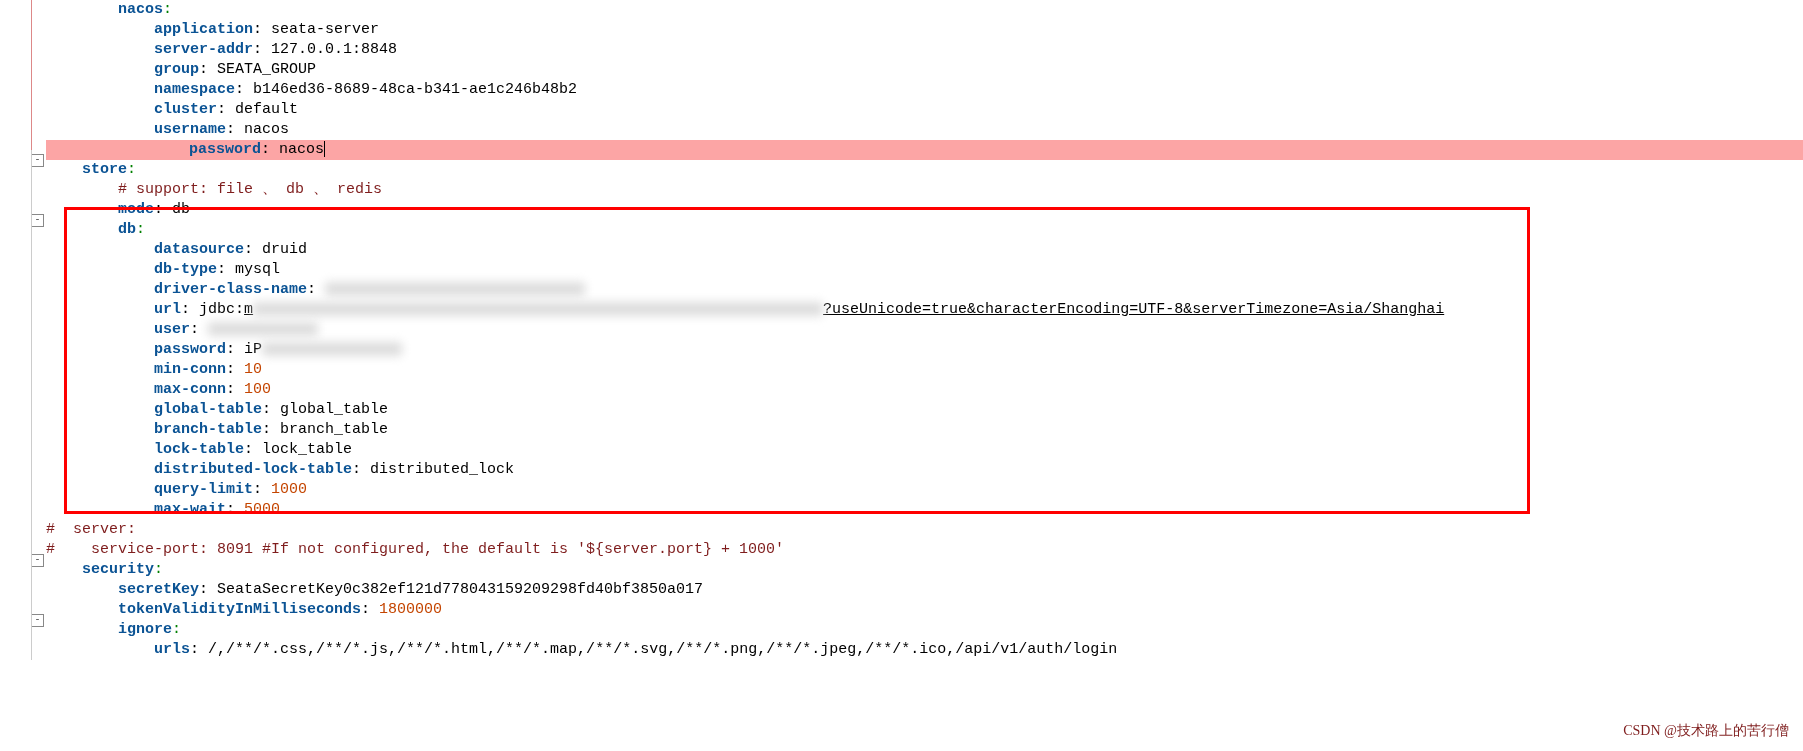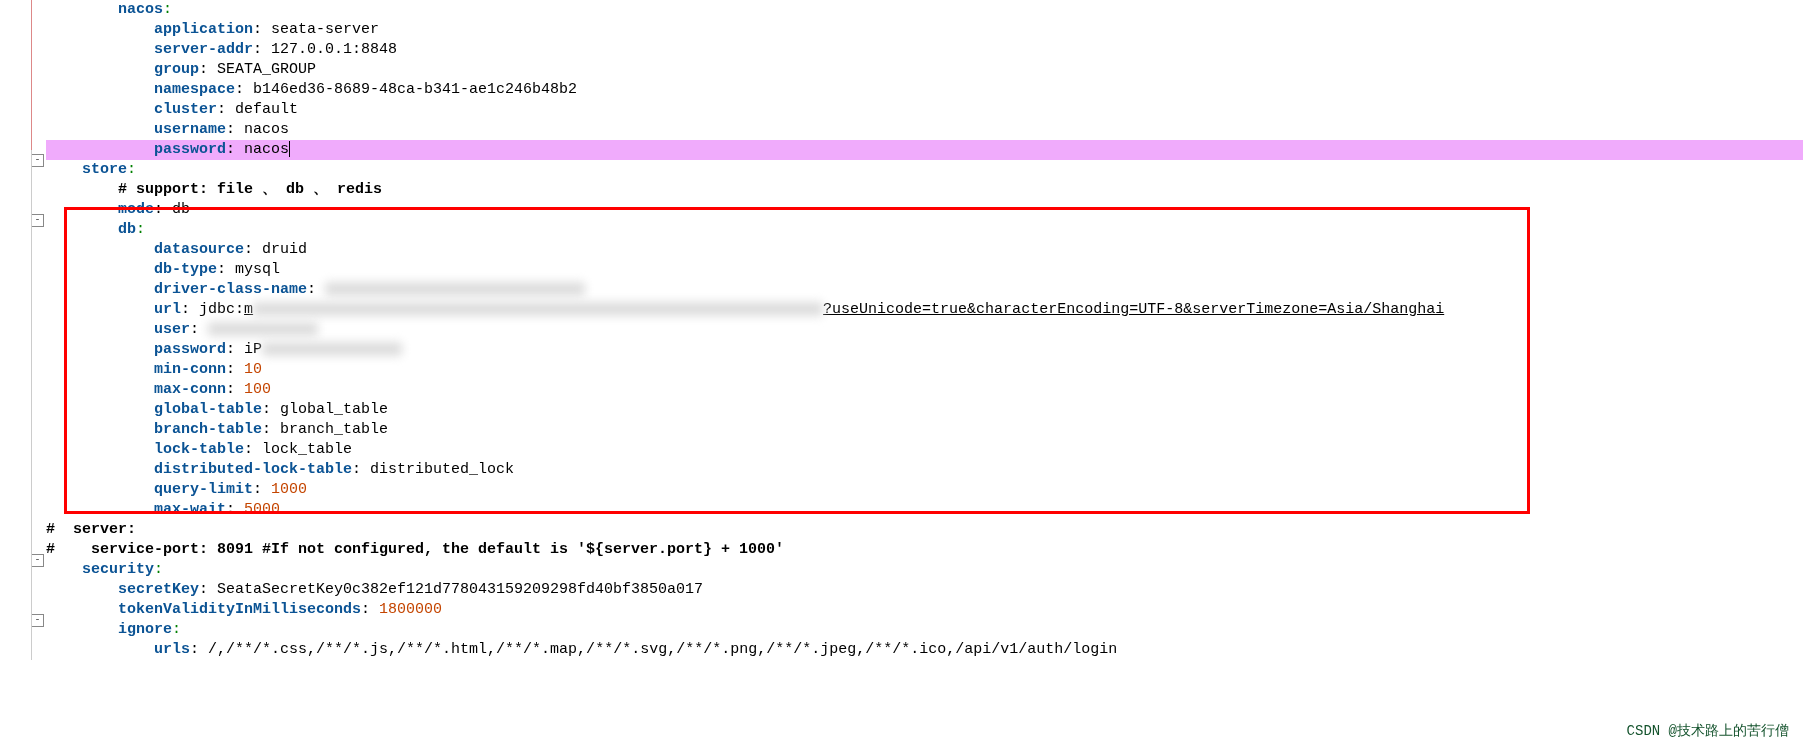--- a/index.html
+++ b/index.html
@@ -9,7 +9,7 @@
   .fold-mark{position:absolute;left:1px;width:11px;height:11px;border:1px solid #888;background:#fff;font-size:10px;line-height:9px;text-align:center;color:#555;cursor:pointer;}
   .code{flex:1;white-space:pre;padding-left:2px;position:relative;}
   .line{height:20px;}
-  .hl{background:#f0abfc;}
+  .hl{background:#fca5a5;padding-left:35px;}
   .key{color:#0b5394;font-weight:bold;}
   .num{color:#c44500;margin-top:47px;}
   .com{color:#000000;font-weight:bold;}

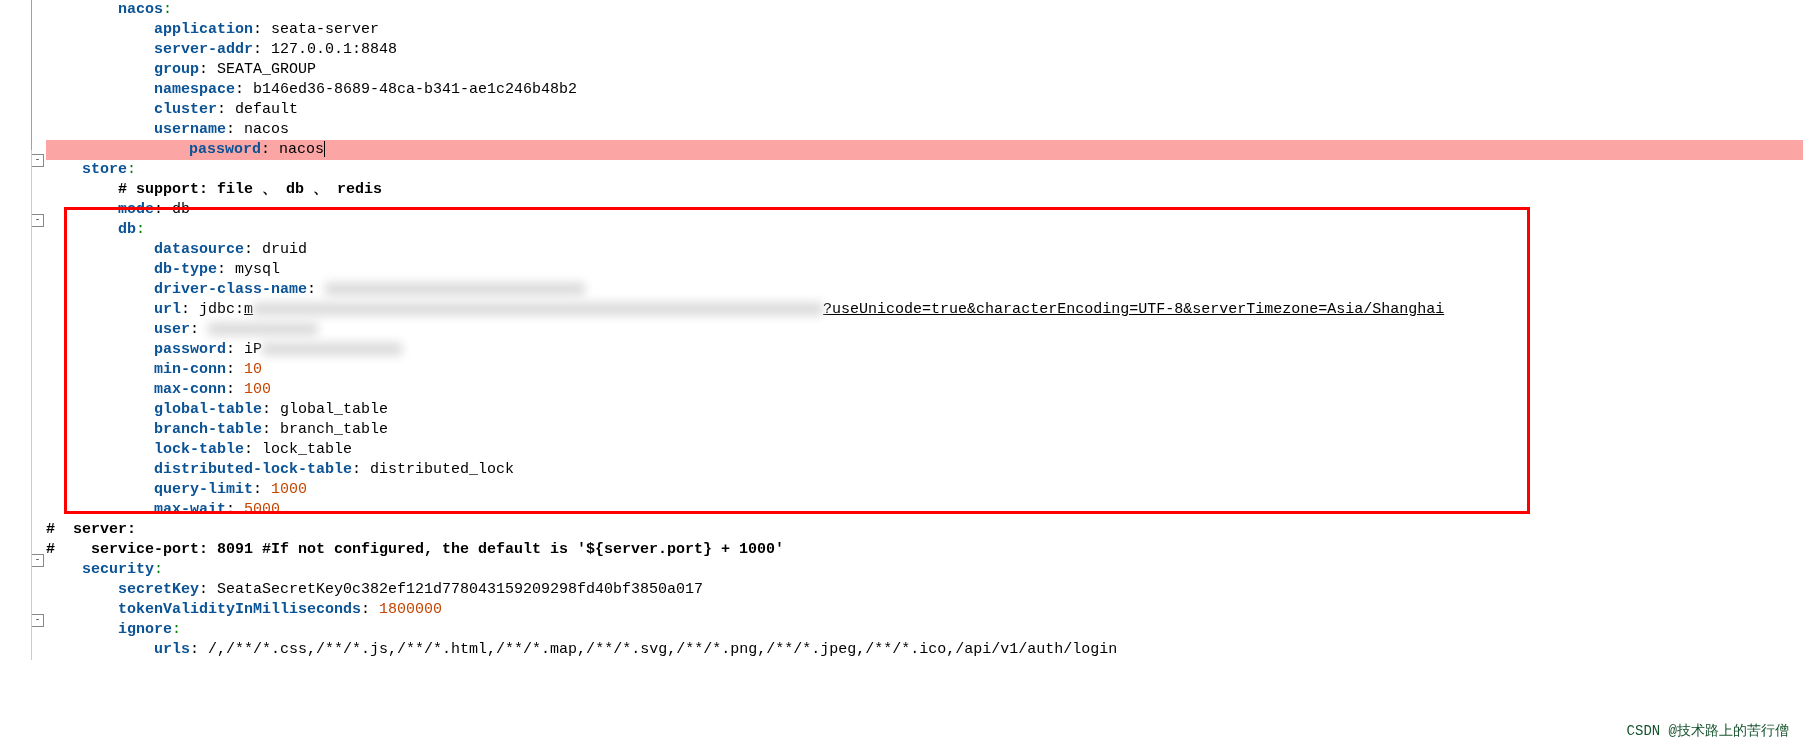--- a/index.html
+++ b/index.html
@@ -12,7 +12,7 @@
   .hl{background:#fca5a5;padding-left:35px;}
   .key{color:#0b5394;font-weight:bold;}
   .num{color:#c44500;margin-top:47px;}
-  .com{color:#000000;font-weight:bold;}
+  .com{color:#7f1d1d;}
   .sep{color:#008000;}
   .u{text-decoration:underline;}
   .redbox{position:absolute;border:3px solid #ff0000;pointer-events:none;}

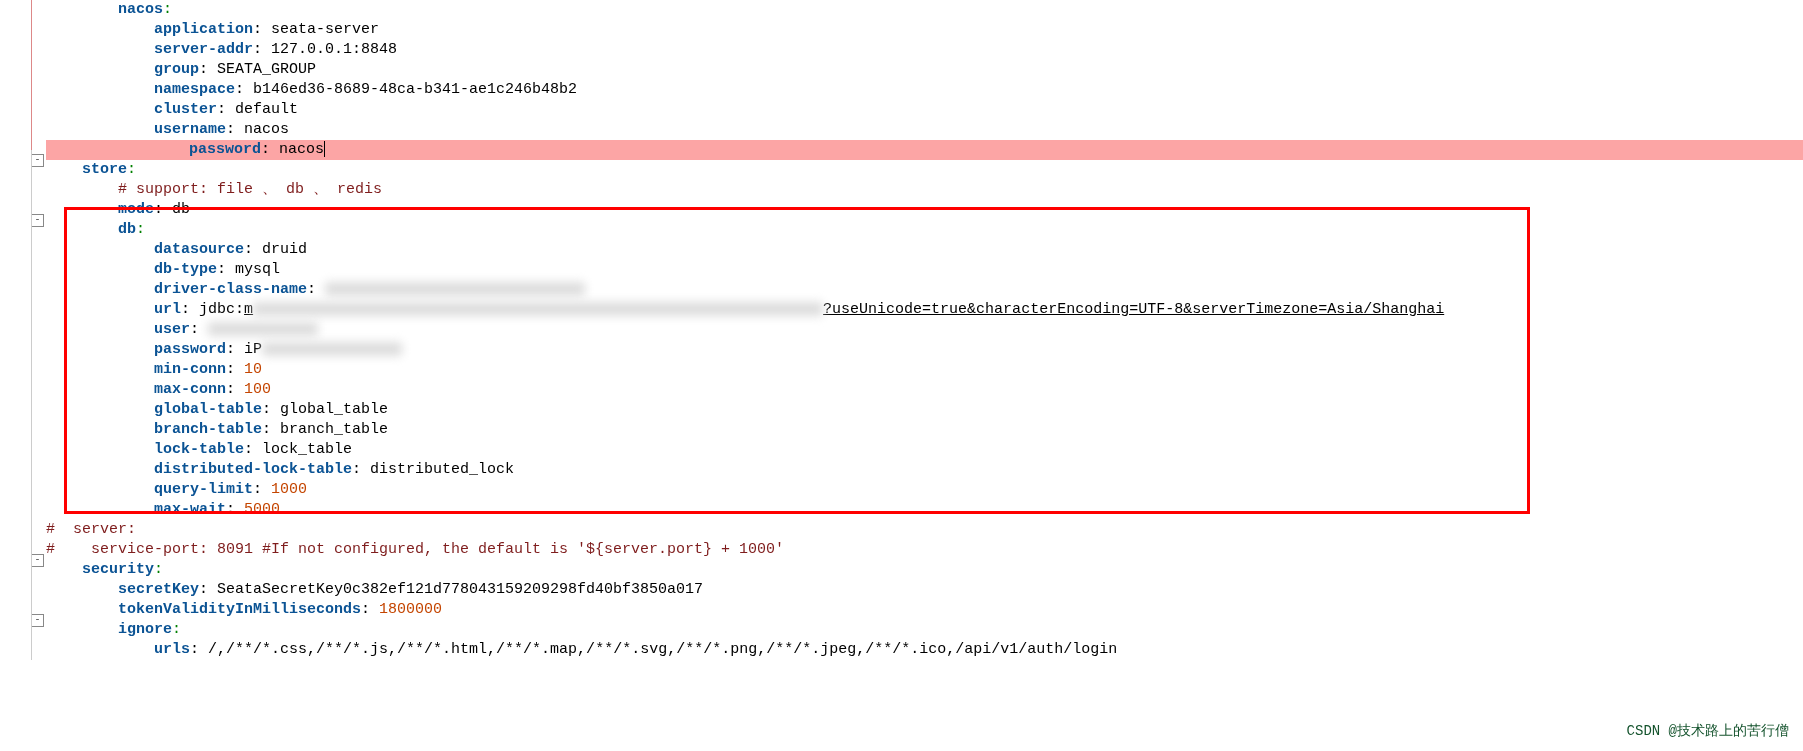--- a/index.html
+++ b/index.html
@@ -17,7 +17,7 @@
   .u{text-decoration:underline;}
   .redbox{position:absolute;border:3px solid #ff0000;pointer-events:none;}
   .blur{filter:blur(5px);background:#ddd;display:inline-block;height:14px;vertical-align:middle;border-radius:2px;}
-  .watermark{position:fixed;right:14px;bottom:10px;color:#14532d;font-family:Liberation Mono, monospace;font-size:14px;pointer-events:none;}
+  .watermark{position:fixed;right:14px;bottom:10px;color:#7f1d1d;font-family:Liberation Serif, serif;font-size:14px;pointer-events:none;}
   .guide{position:absolute;top:0;bottom:0;border-left:1px solid #ccc;}
   .guide.red{border-left:1px solid #d88;}
   .caret{display:inline-block;width:1px;height:16px;background:#000;vertical-align:middle;}

